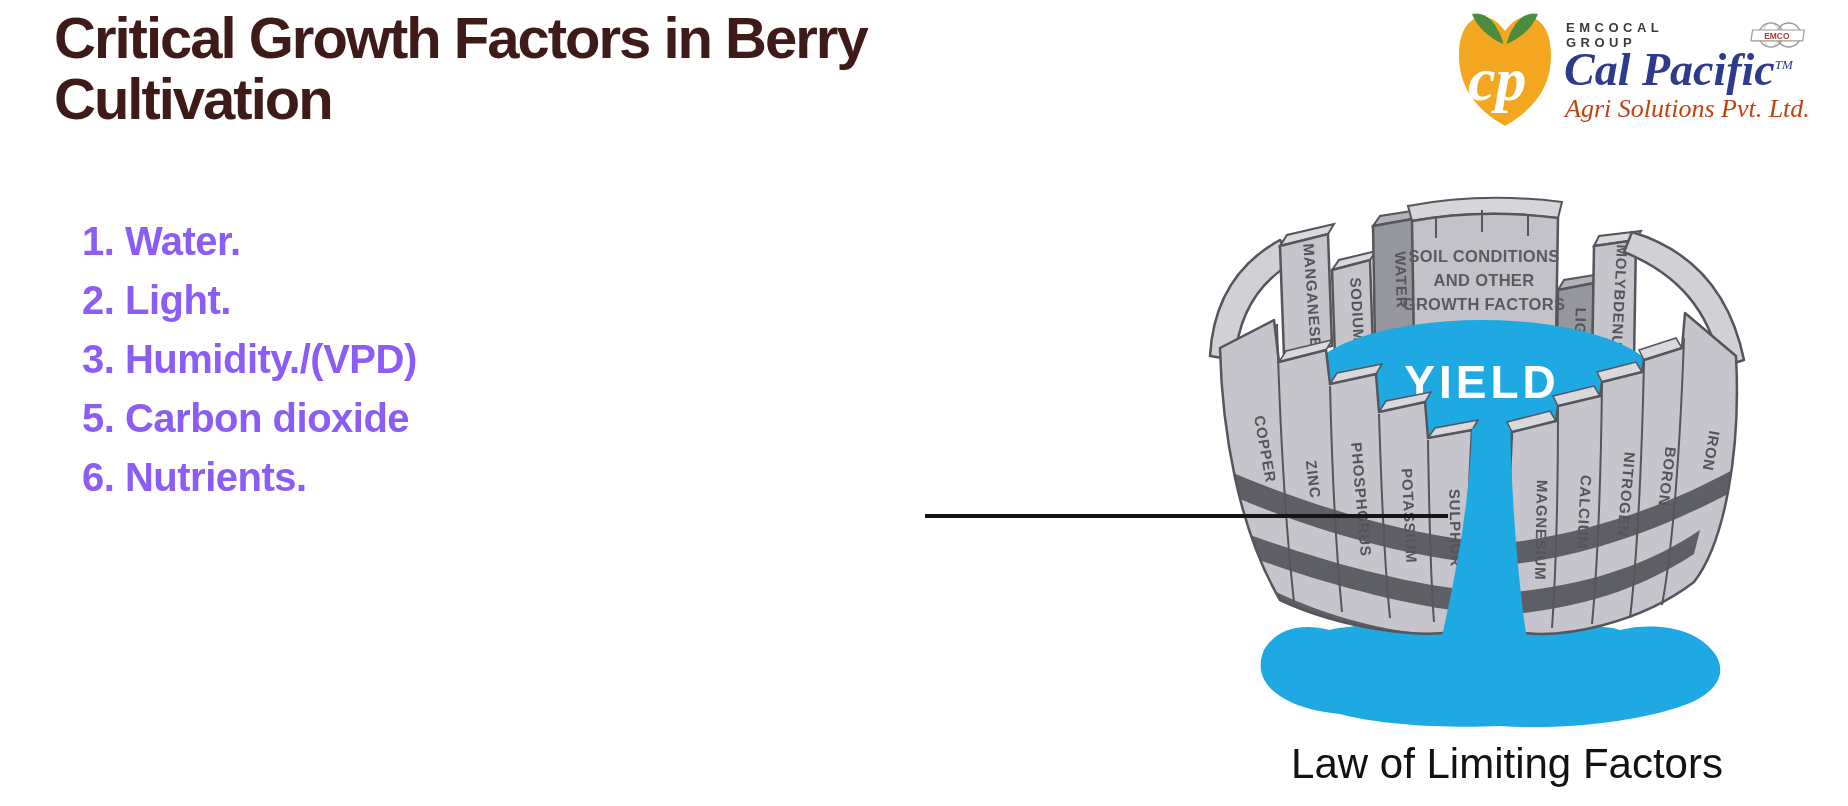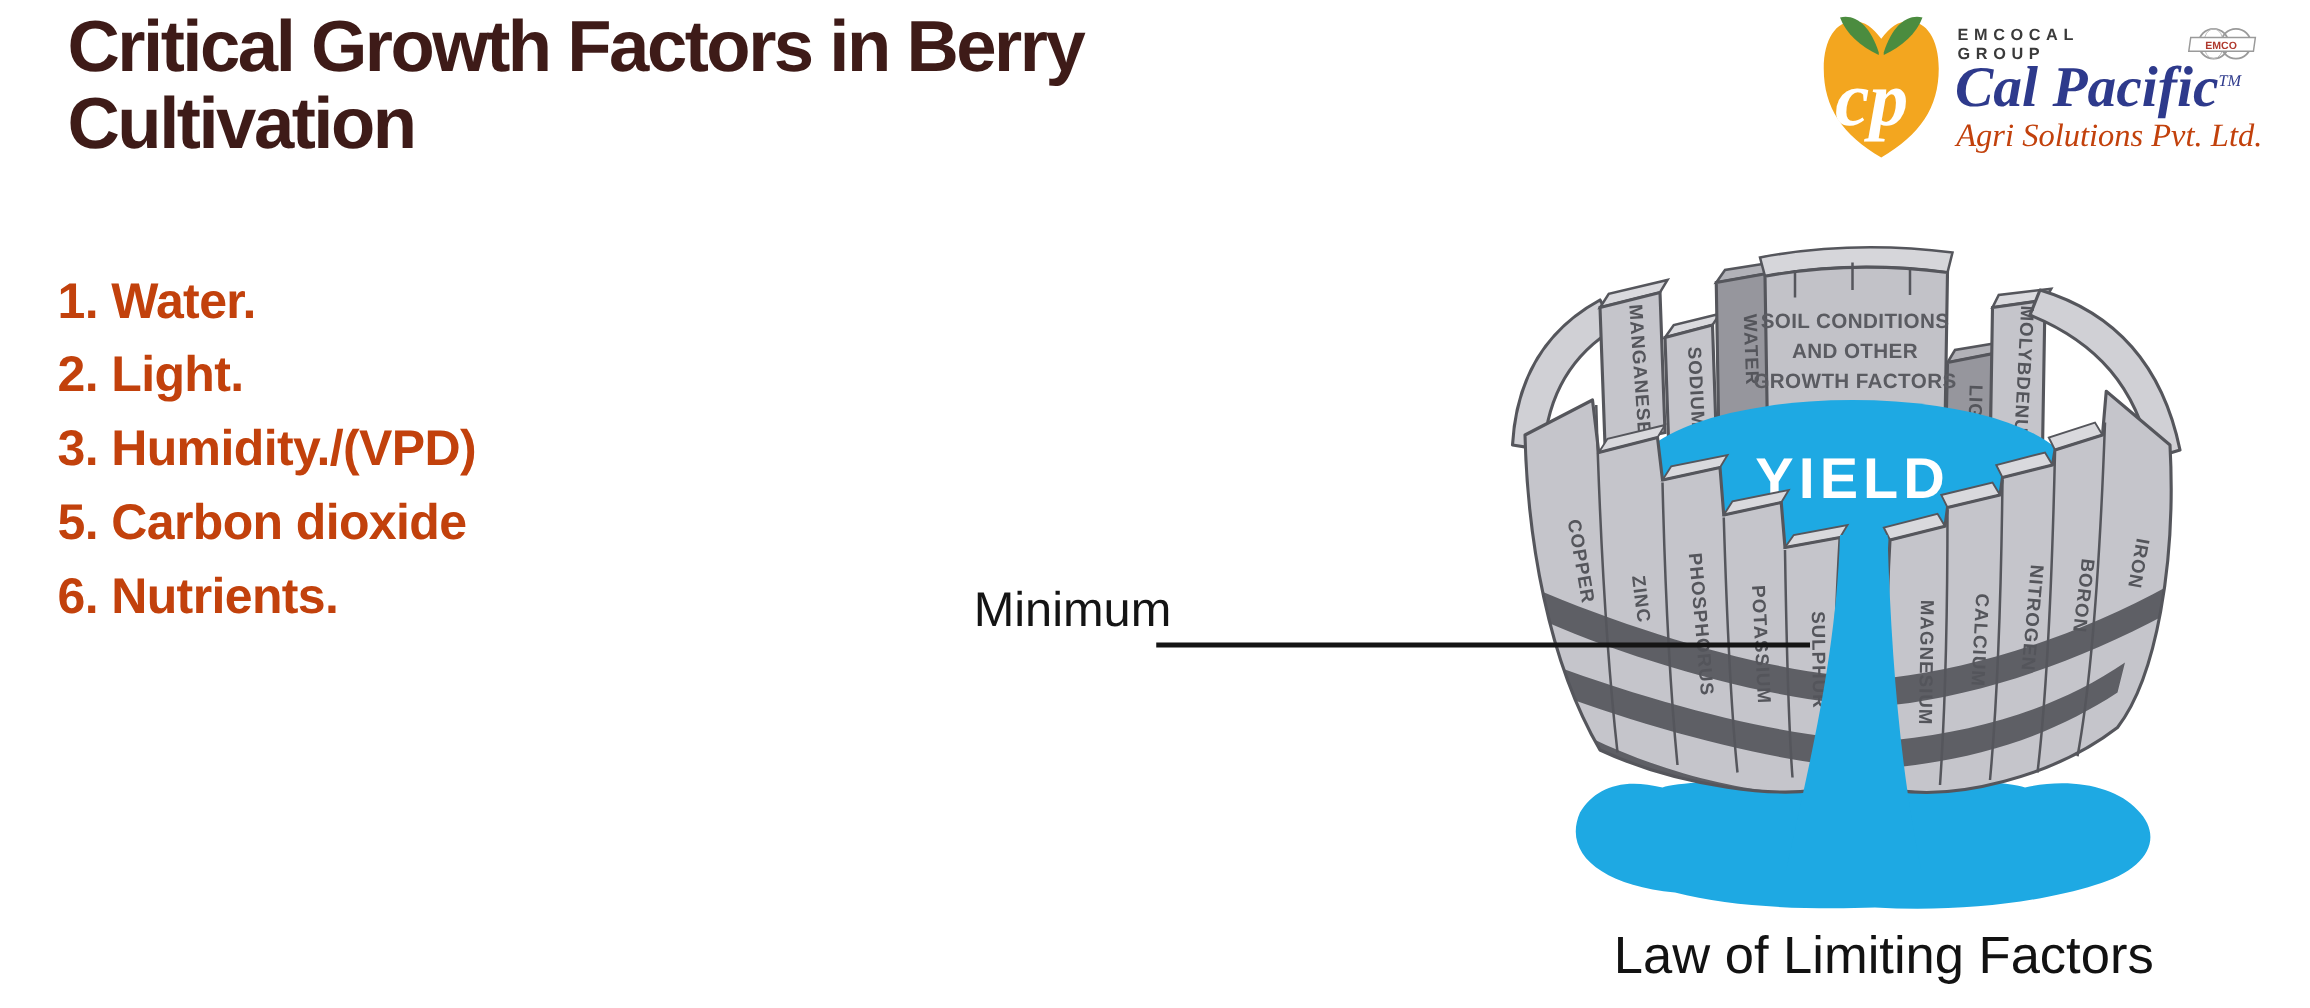--- a/index.html
+++ b/index.html
@@ -9,7 +9,7 @@
   #title{left:54px;top:8px;width:1010px;font-size:58px;line-height:1.05;font-weight:bold;
          letter-spacing:-2px;color:#3e1b18;}
   #factors{left:46px;top:212px;list-style:none;margin:0;padding:0;}
-  #factors li{font-size:40px;line-height:59px;font-weight:bold;color:#c2410c;letter-spacing:-0.5px;}
+  #factors li{font-size:40px;line-height:59px;font-weight:bold;color:#8b5cf6;letter-spacing:-0.5px;margin-left:36px;}
   
   #logo{left:1452px;top:6px;width:360px;height:125px;}
   #logo-icon{position:absolute;left:0;top:2px;}

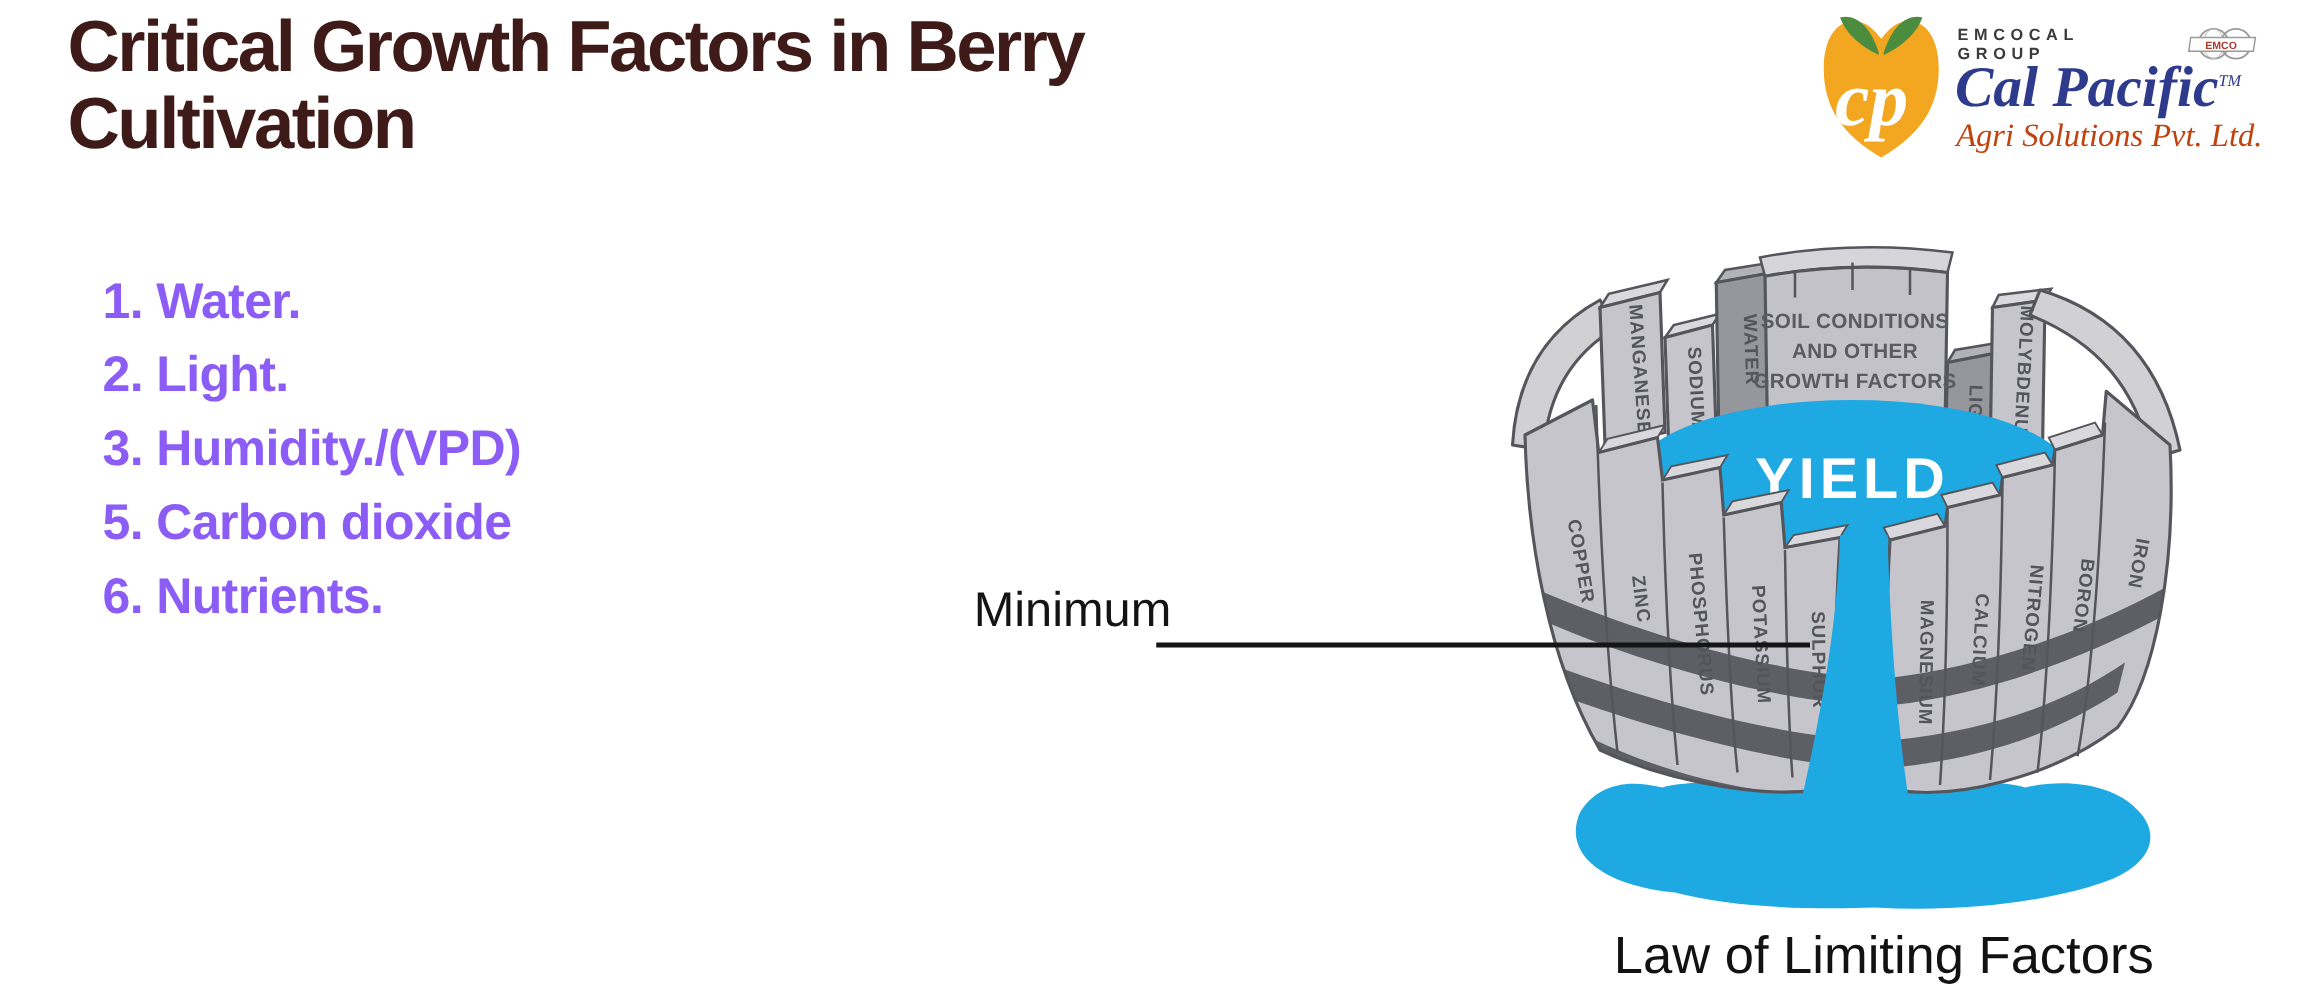--- a/index.html
+++ b/index.html
@@ -166,7 +166,6 @@
   </svg>
 
   <div class="abs" id="annotation">
-    <div>Minimum</div>
   </div>
   <div class="abs" id="pointer-line"></div>
 

